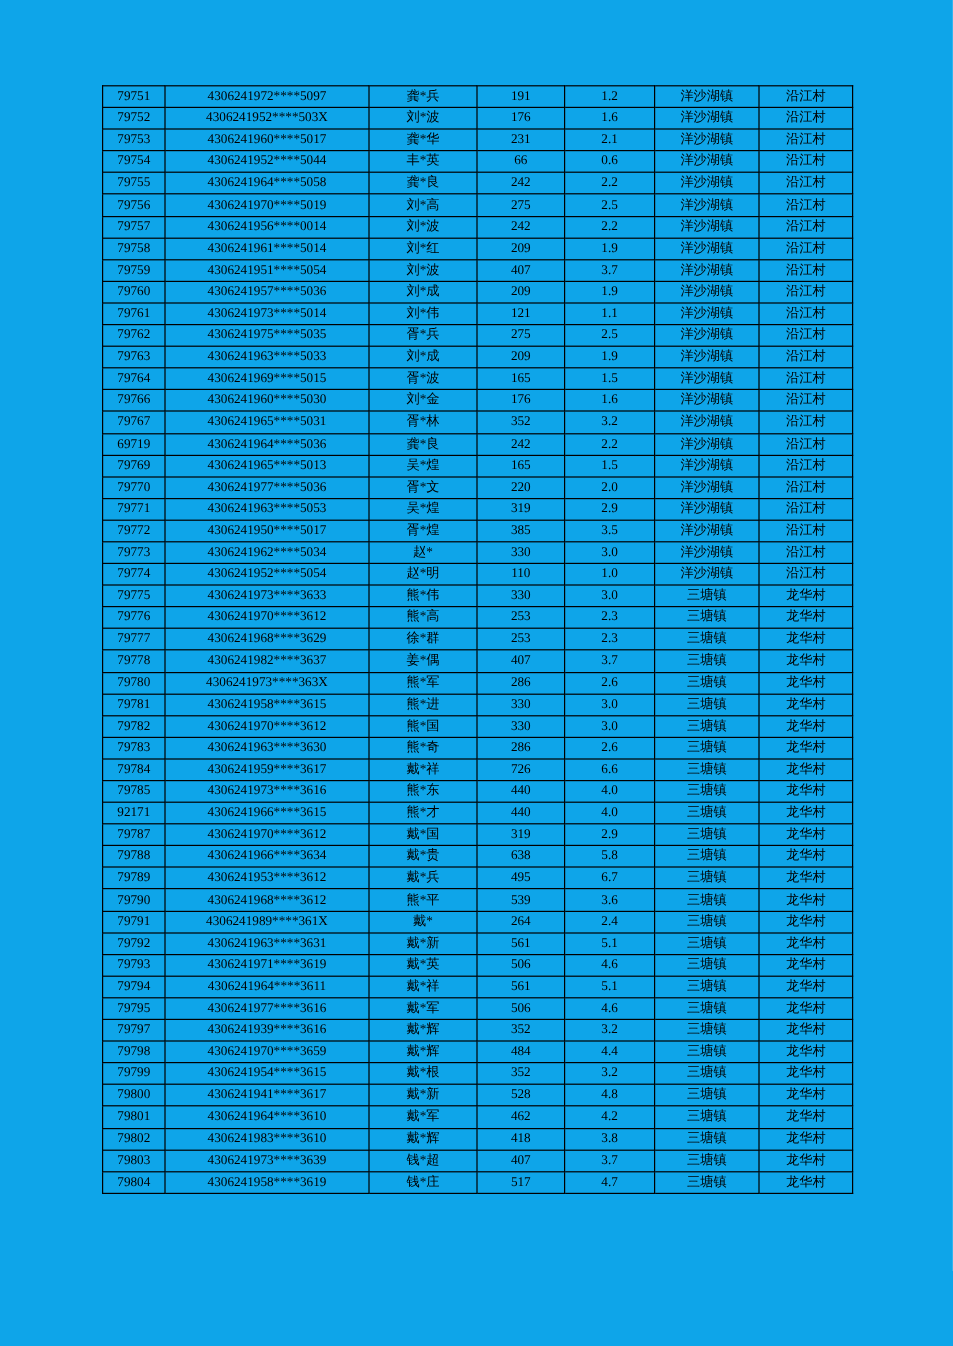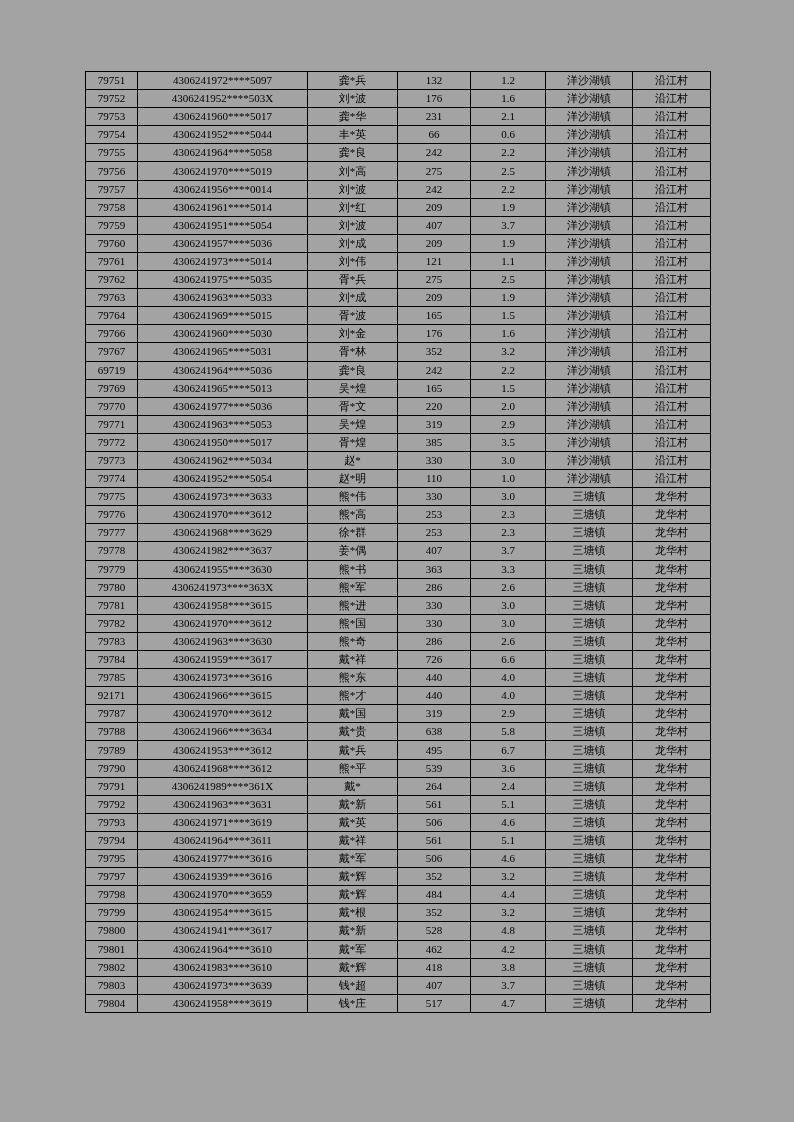--- a/index.html
+++ b/index.html
@@ -20,7 +20,7 @@
     top: 0;
     width: 794px;
     height: 1122px;
-    background: #a3a3a3;
+    background: #0ea5e9;
     overflow: hidden;
   }
   table.records {

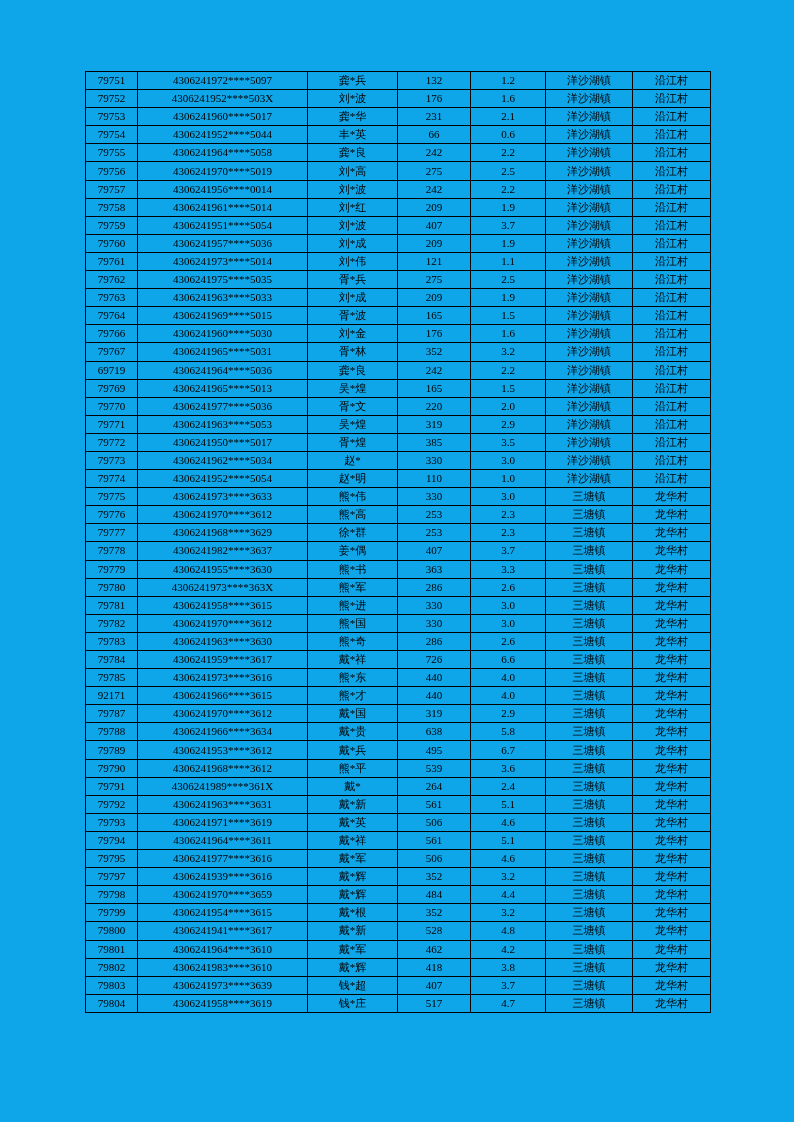--- a/index.html
+++ b/index.html
@@ -70,7 +70,7 @@
           <td>79751</td>
           <td>4306241972****5097</td>
           <td>龚*兵</td>
-          <td>132</td>
+          <td>191</td>
           <td>1.2</td>
           <td>洋沙湖镇</td>
           <td>沿江村</td>

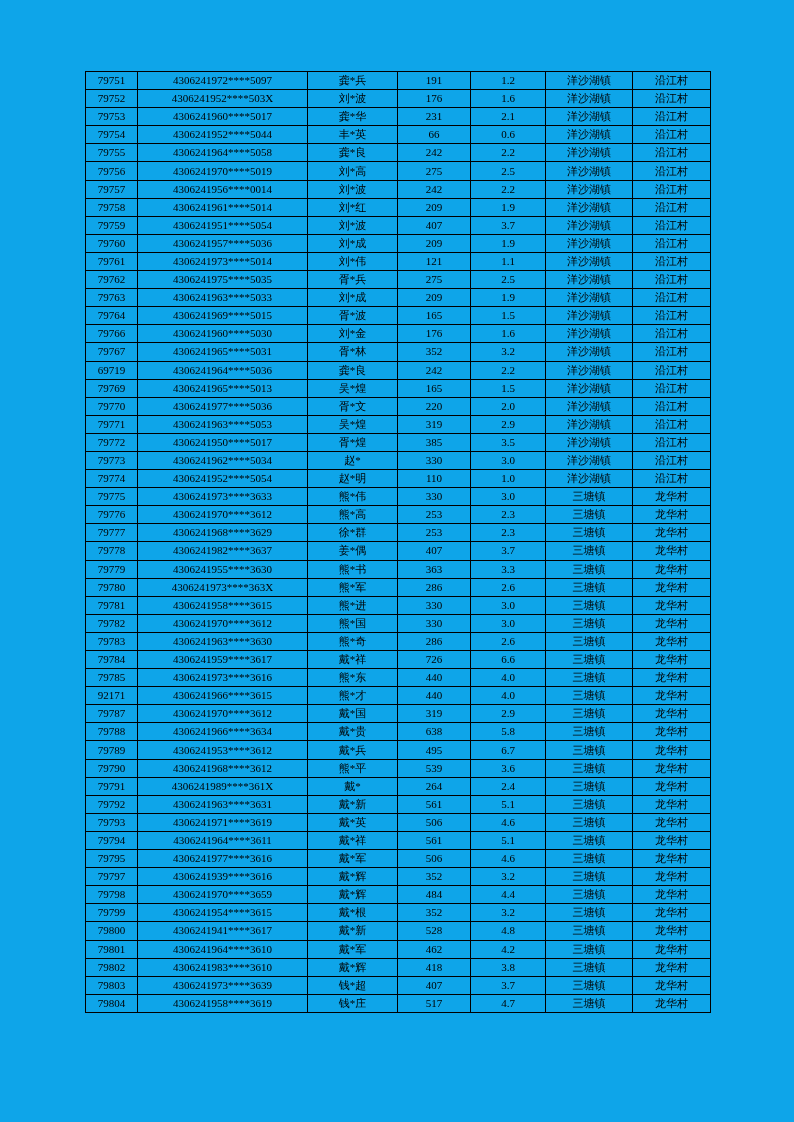--- a/index.html
+++ b/index.html
@@ -310,15 +310,6 @@
           <td>龙华村</td>
         </tr>
         <tr>
-          <td>79779</td>
-          <td>4306241955****3630</td>
-          <td>熊*书</td>
-          <td>363</td>
-          <td>3.3</td>
-          <td>三塘镇</td>
-          <td>龙华村</td>
-        </tr>
-        <tr>
           <td>79780</td>
           <td>4306241973****363X</td>
           <td>熊*军</td>

